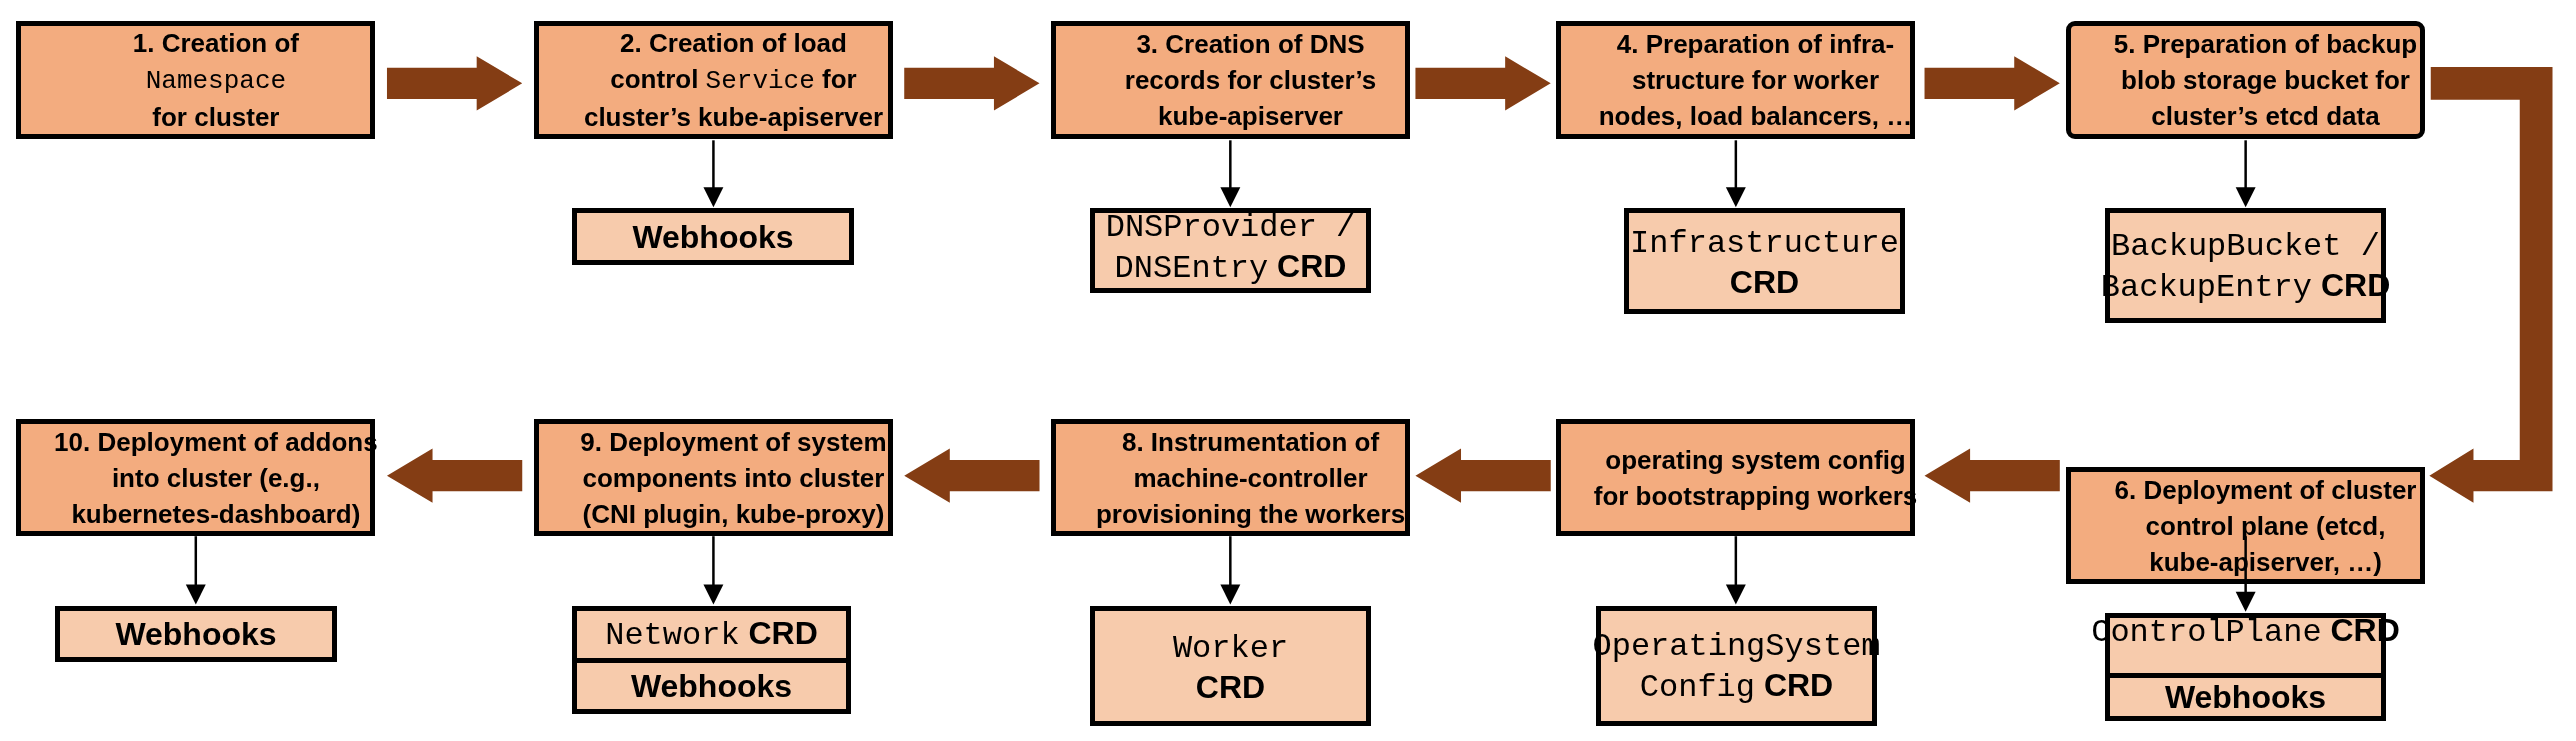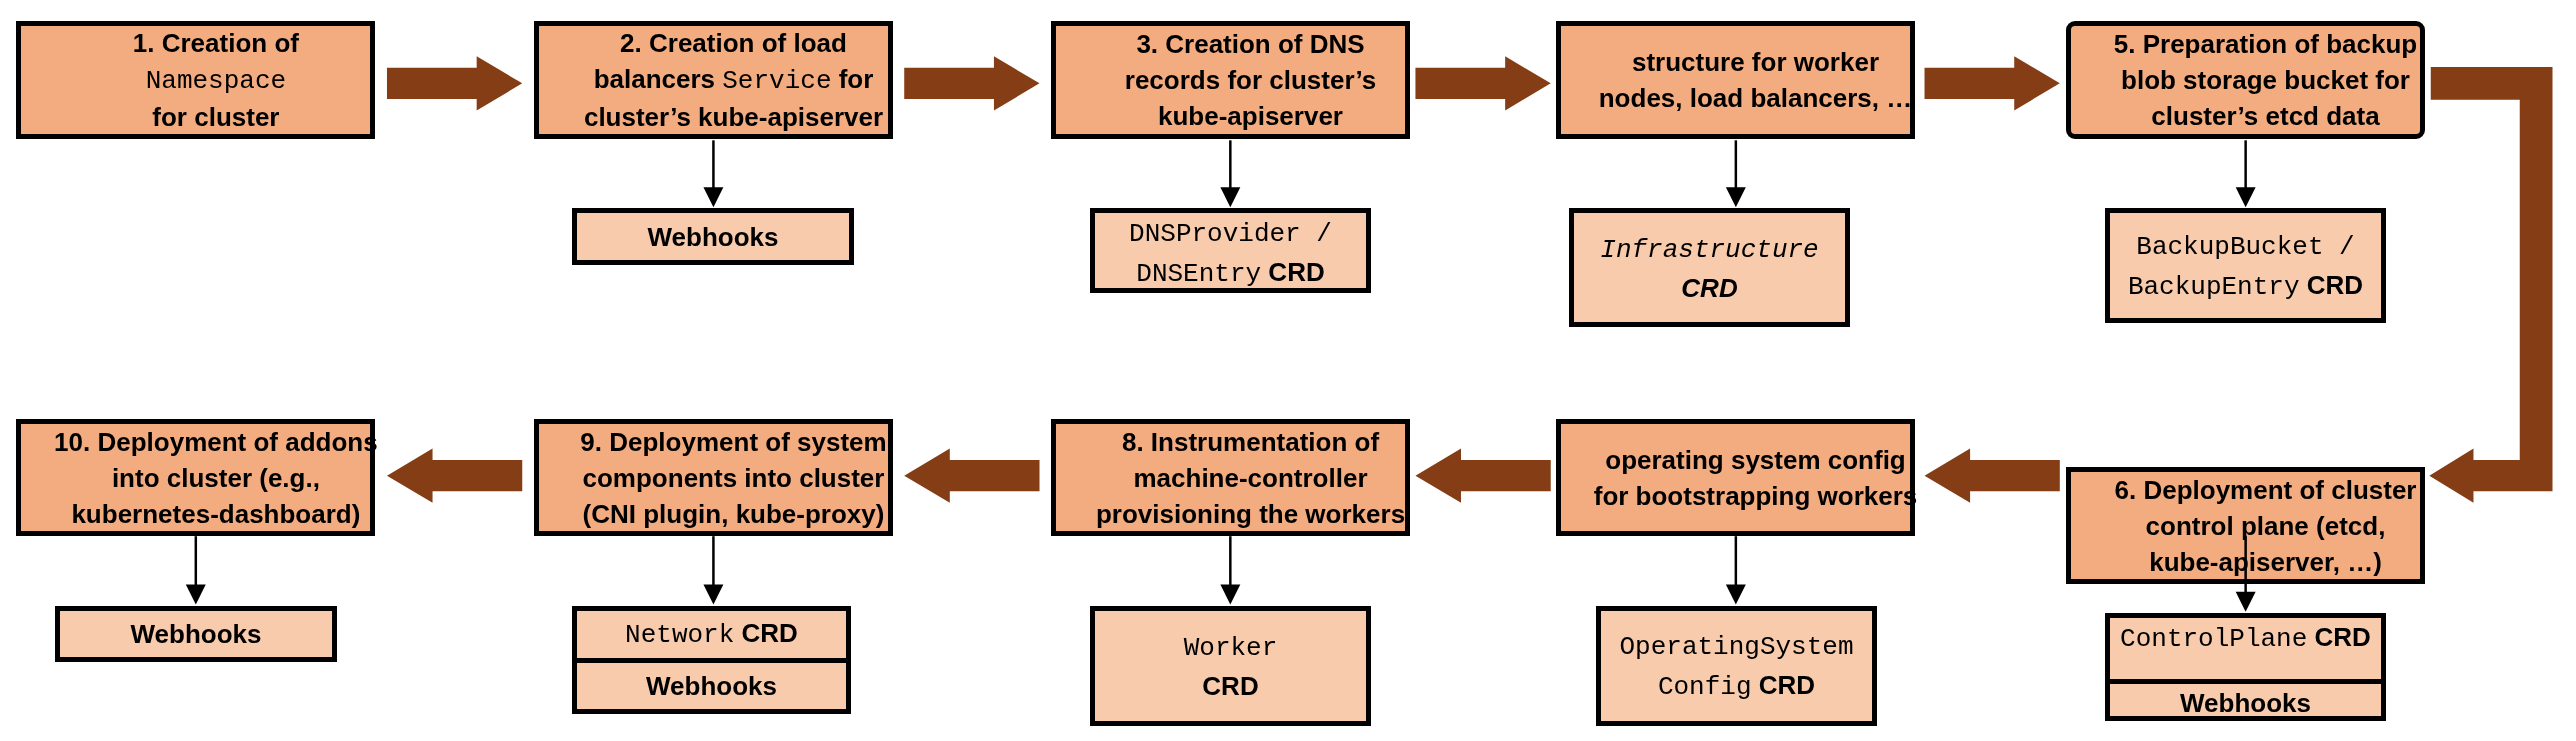--- a/index.html
+++ b/index.html
@@ -67,6 +67,7 @@
       <div class="tline"><span>kube-apiserver</span></div>
     </div>
   <div class="mainbox" style="left:1556px;top:21.4px;">
+      <div class="tline"><span>4. Preparation of infra-</span></div>
       <div class="tline"><span>structure for worker</span></div>
       <div class="tline"><span>nodes, load balancers, …</span></div>
     </div>

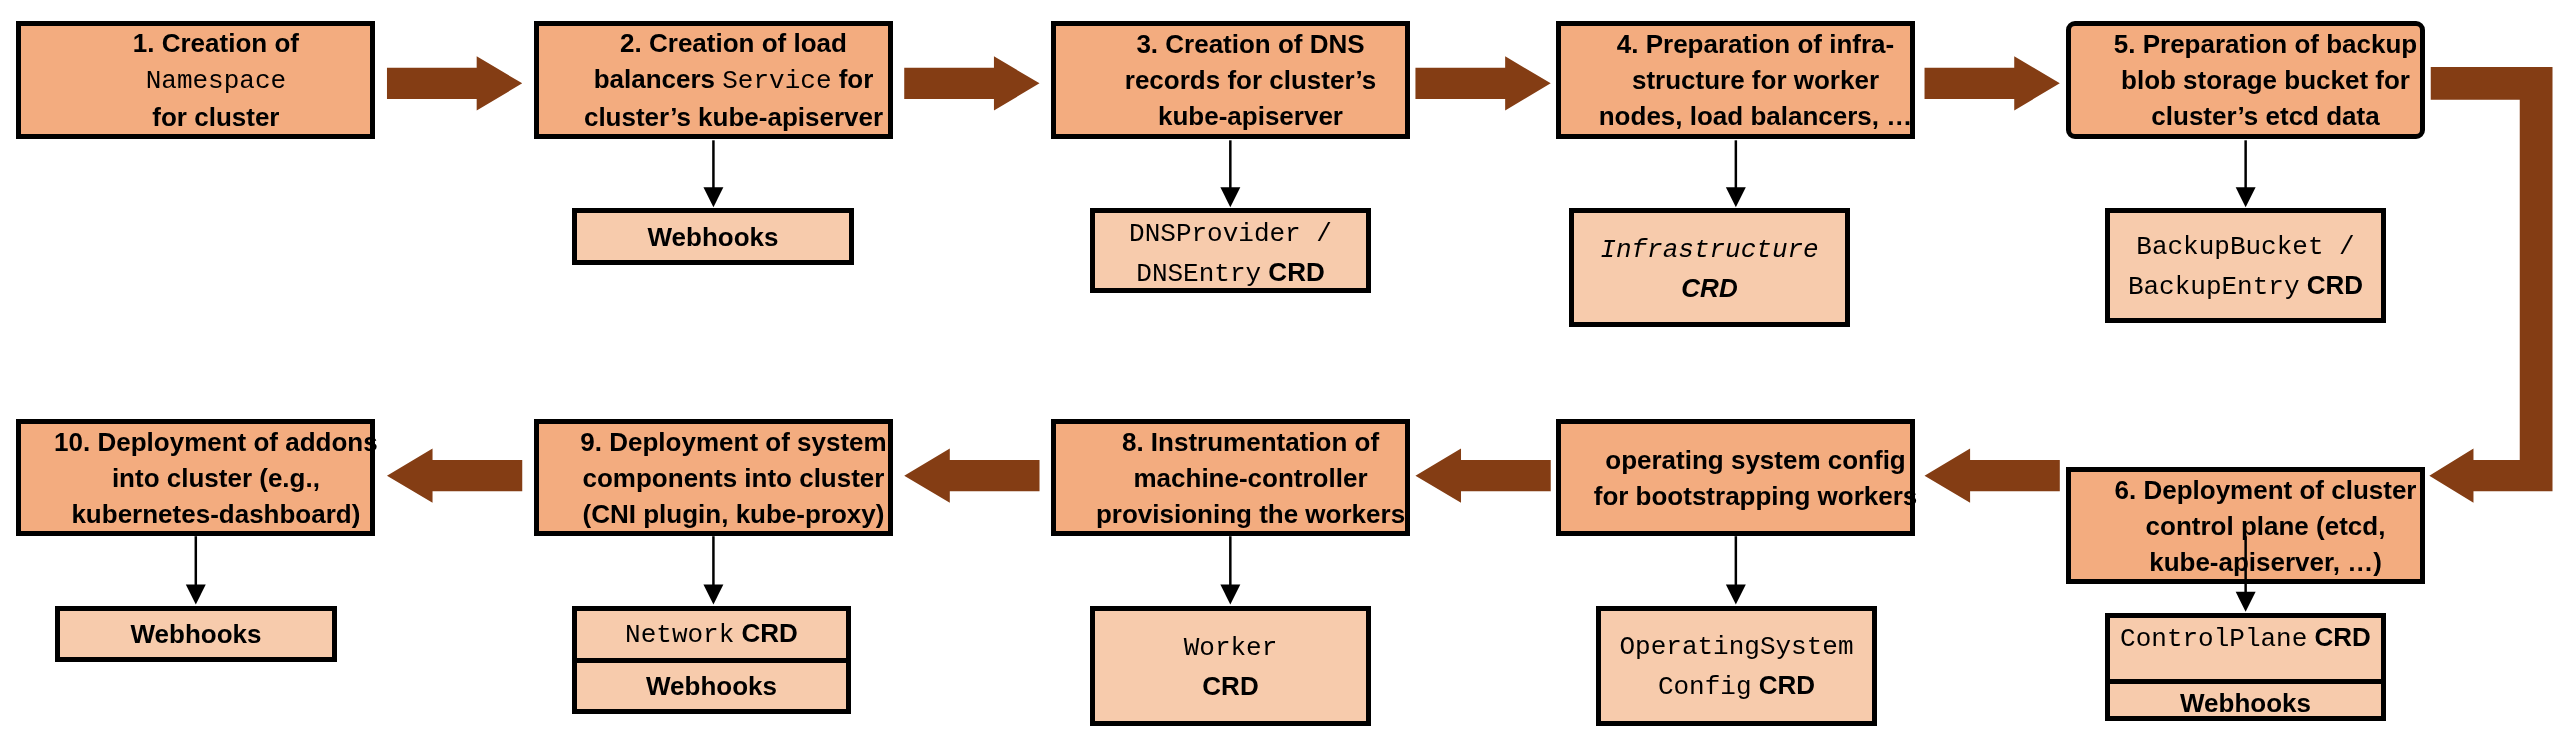--- a/index.html
+++ b/index.html
@@ -58,7 +58,7 @@
     </div>
   <div class="mainbox" style="left:534px;top:21.4px;">
       <div class="tline"><span>2. Creation of load</span></div>
-      <div class="tline"><span>balancers </span><span class="code">Service</span><span> for</span></div>
+      <div class="tline"><span>control </span><span class="code">Service</span><span> for</span></div>
       <div class="tline"><span>cluster’s kube-apiserver</span></div>
     </div>
   <div class="mainbox" style="left:1051px;top:21.4px;">

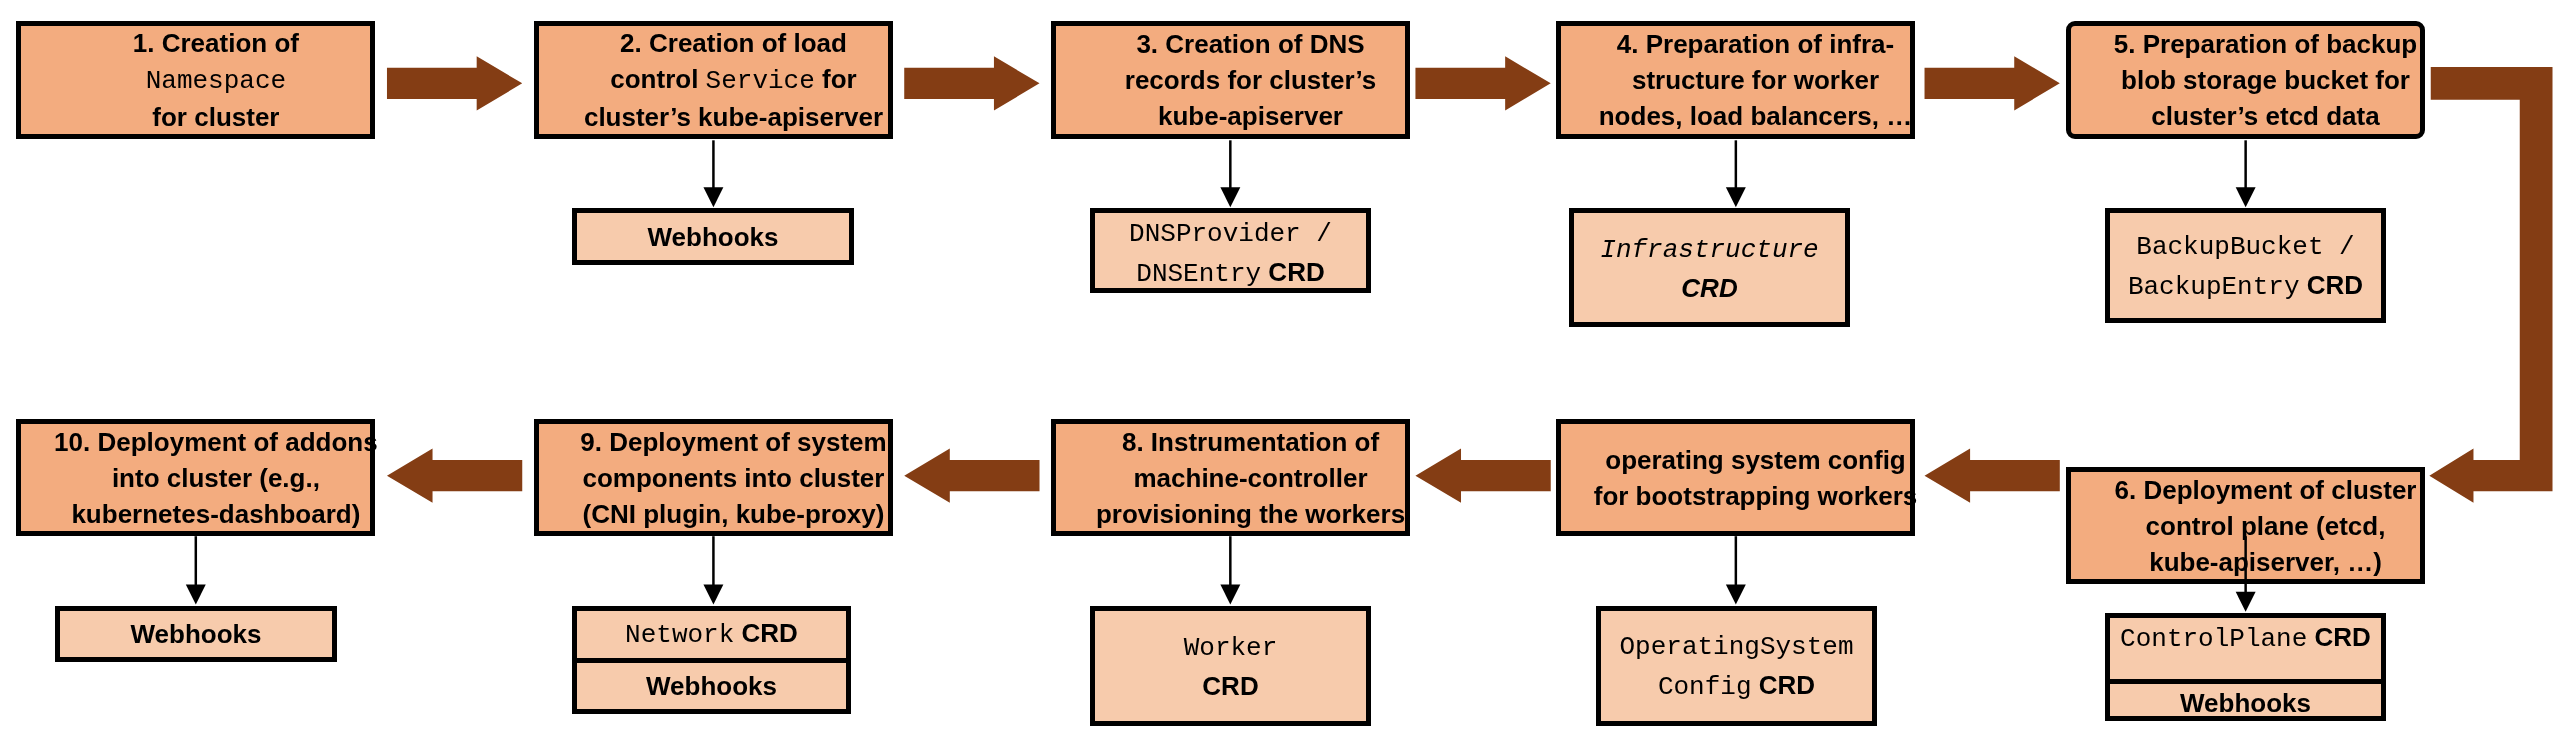--- a/index.html
+++ b/index.html
@@ -27,9 +27,9 @@
     box-sizing:border-box;
     background:var(--sub-fill,#F7CBAC);
     border:5px solid var(--line,#000);
-    display:flex;flex-direction:column;align-items:stretch;justify-content:flex-start;
+    display:flex;flex-direction:column;align-items:stretch;justify-content:flex-end;
     text-align:center;
-    font-weight:700;font-size:26px;line-height:38px;
+    font-weight:700;font-size:32px;line-height:38px;
   }
   .subrow{
     flex:1;display:flex;flex-direction:column;align-items:center;justify-content:center;

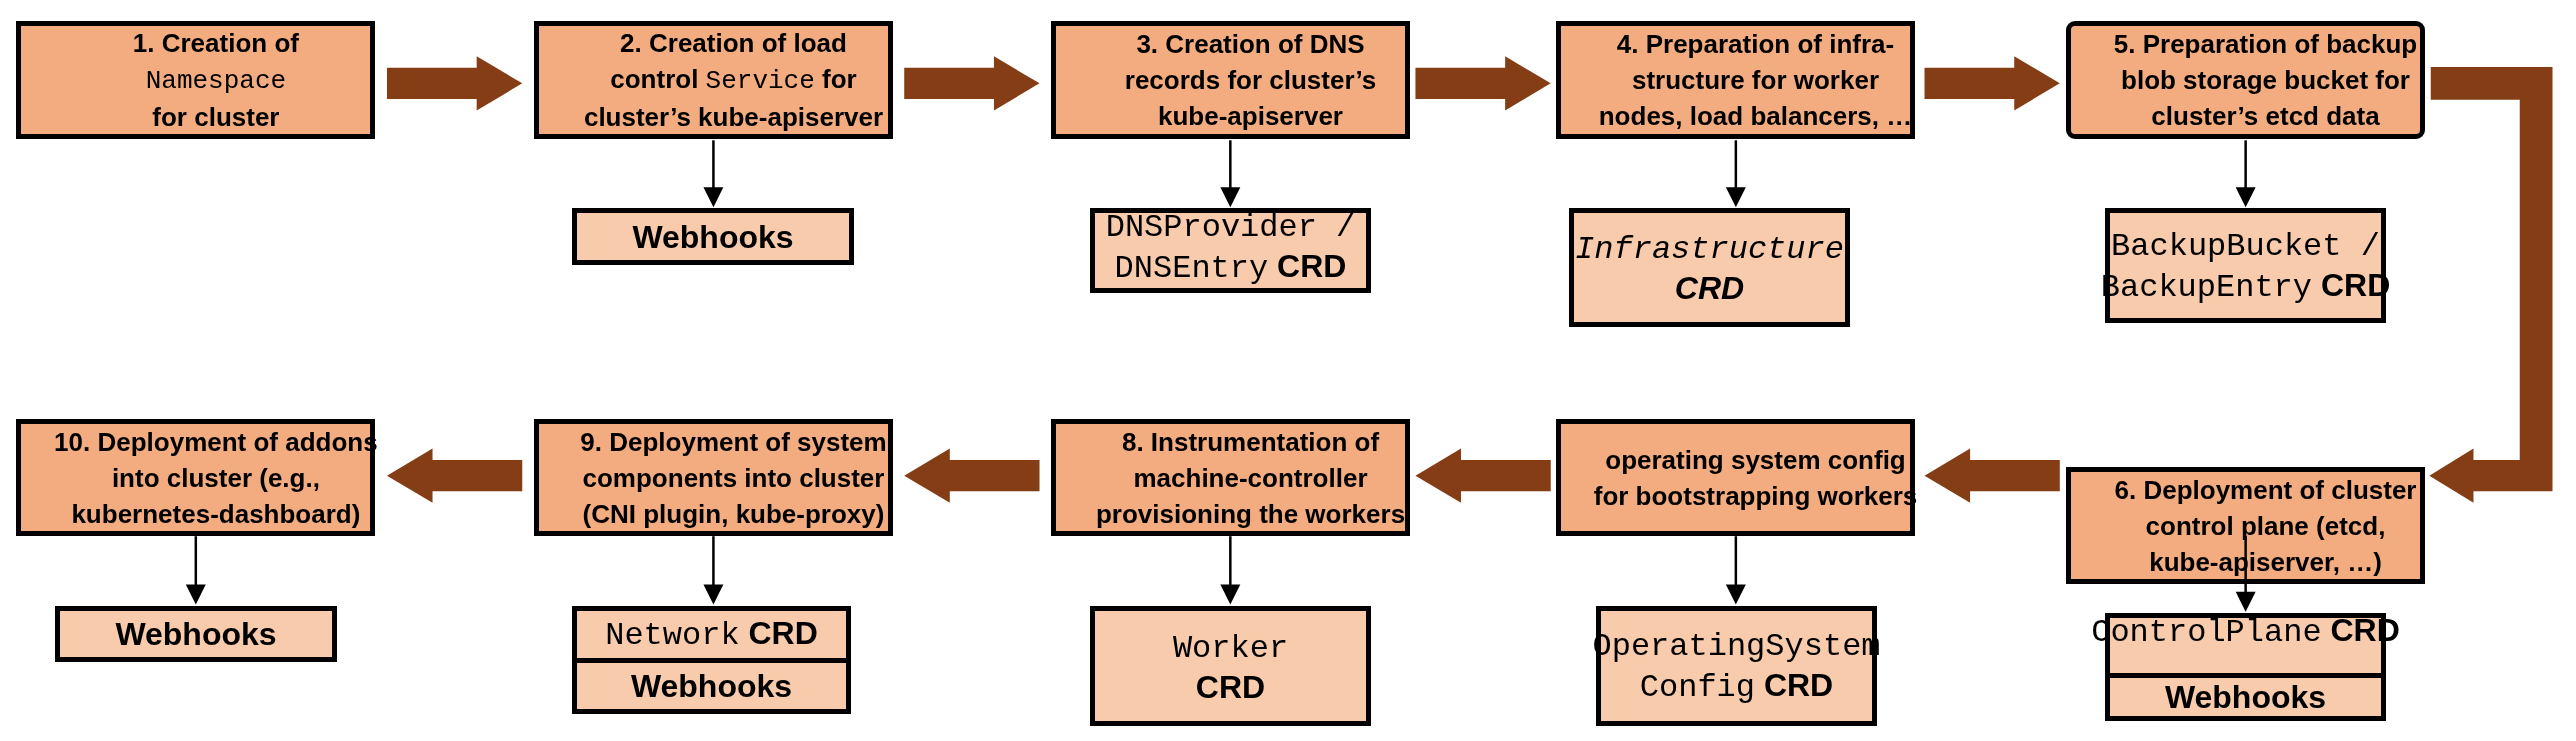--- a/index.html
+++ b/index.html
@@ -113,7 +113,7 @@
         <div class="tline"><span class="code">DNSEntry</span><span class="b"> CRD</span></div>
       </div>
   </div>
-  <div class="subbox" style="left:1569px;top:208px;width:281px;height:119px;font-style:italic;">
+  <div class="subbox" style="left:1624px;top:208px;width:281px;height:106px;">
     <div class="subrow">
         <div class="tline"><span class="code">Infrastructure</span></div>
         <div class="tline"><span class="b">CRD</span></div>

